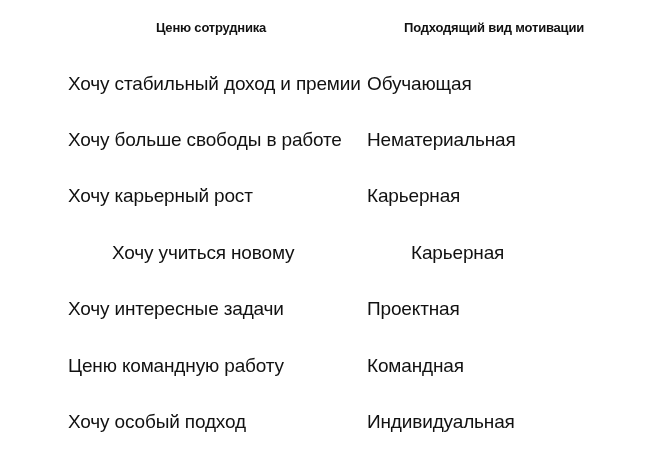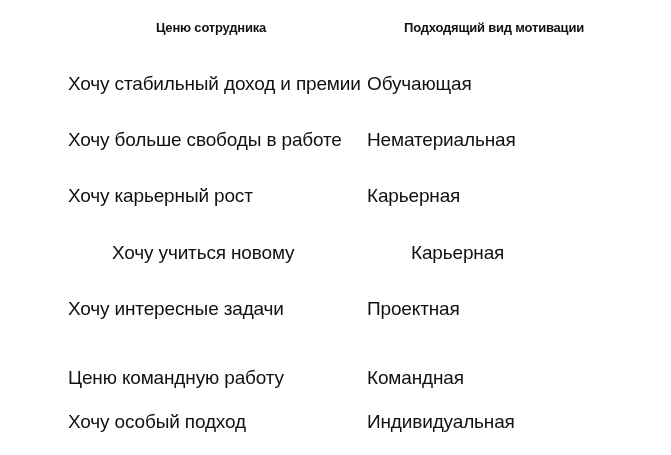--- a/index.html
+++ b/index.html
@@ -80,7 +80,7 @@
     <span class="cell cell-left">Хочу интересные задачи</span>
     <span class="cell cell-right">Проектная</span>
   </div>
-  <div class="row" style="top:356px;margin-top:12px;">
+  <div class="row" style="top:356px;">
     <span class="cell cell-left">Ценю командную работу</span>
     <span class="cell cell-right">Командная</span>
   </div>

